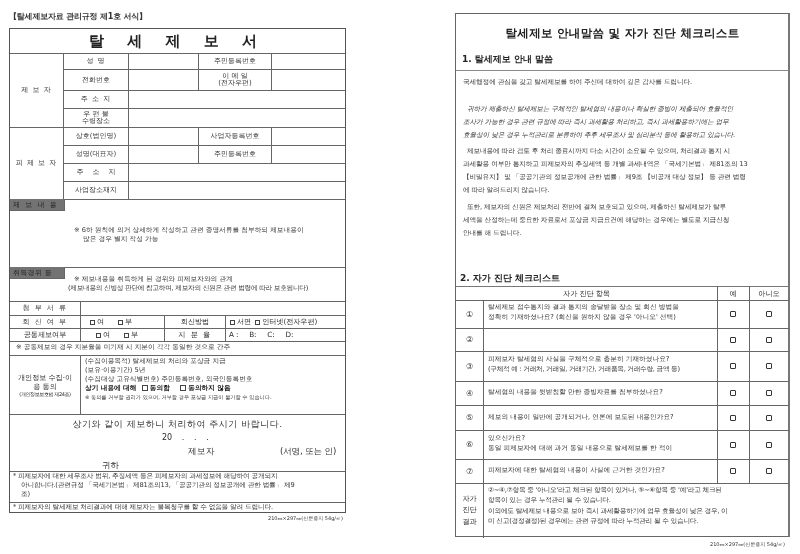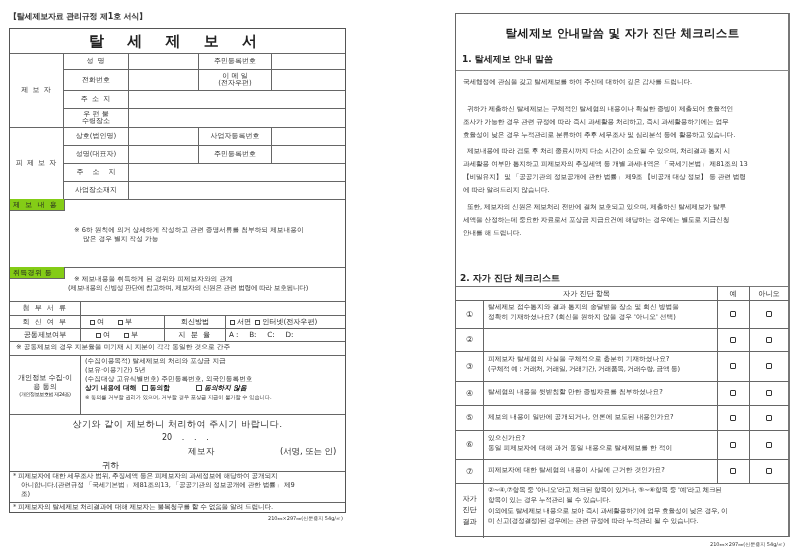--- a/index.html
+++ b/index.html
@@ -191,7 +191,7 @@
 
   <div class="cell para" style="left:7px;top:62px;width:322px;">
     <div style="margin-bottom:14px;">국세행정에 관심을 갖고 탈세제보를 하여 주신데 대하여 깊은 감사를 드립니다.</div>
-    <div style="margin-bottom:3px;">
+    <div style="margin-bottom:3px;font-style:italic;">
       <div style="white-space:pre;">  귀하가 제출하신 탈세제보는 구체적인 탈세혐의 내용이나 확실한 증빙이 제출되어 효율적인</div>
       <div>조사가 가능한 경우 관련 규정에 따라 즉시 과세활용 처리하고, 즉시 과세활용하기에는 업무</div>
       <div>효율성이 낮은 경우 누적관리로 분류하여 추후 세무조사 및 심리분석 등에 활용하고 있습니다.</div>

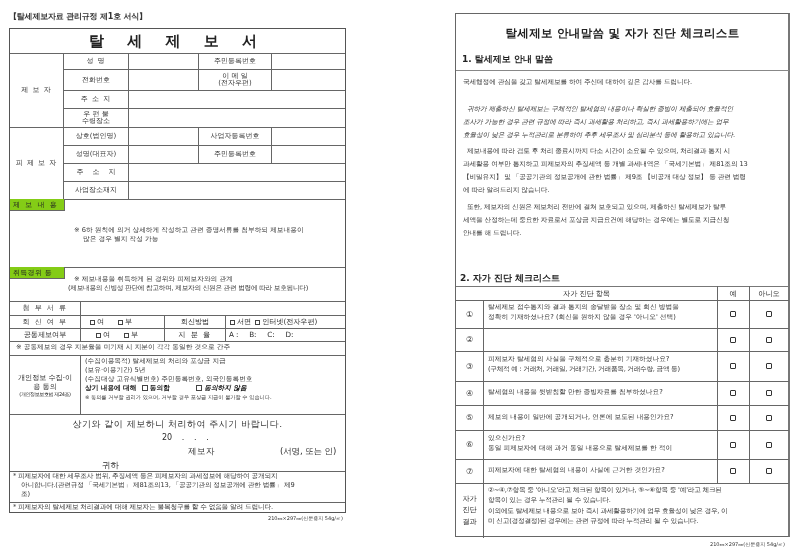--- a/index.html
+++ b/index.html
@@ -19,7 +19,7 @@
   .cell { position: absolute; }
   .lbl { font-size: 7px; color: #333; letter-spacing: 1px; }
   .ttl { font-size: 15px; font-weight: bold; letter-spacing: 9px; color: #222; }
-  .tabbox { position: absolute; border-right: 1px solid #666; border-bottom: 1px solid #666; padding: 1px 3px; font-size: 7px; letter-spacing: 1.5px; background: #84cc16; }
+  .tabbox { position: absolute; border-right: 1px solid #666; border-bottom: 1px solid #666; padding: 1px 3px; font-size: 7px; letter-spacing: 1.5px; background: #737373; }
   .note { font-size: 6.7px; color: #333; line-height: 1.35; }
   .bold { font-weight: bold; color: #111; }
   .tiny { font-size: 5px; }

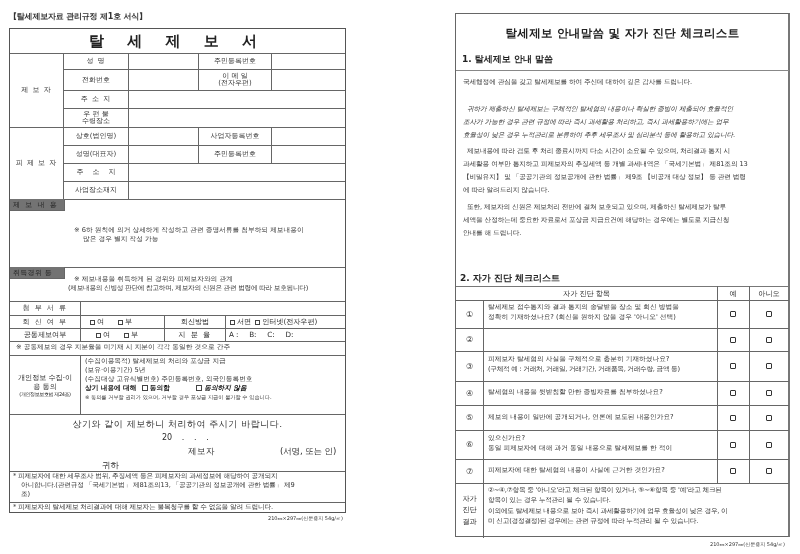--- a/index.html
+++ b/index.html
@@ -161,7 +161,7 @@
     <div class="bold">
       <span>상기 내용에 대해</span>
       <span style="margin-left:3px;"><span class="chk" style="width:6px;height:6px;"></span><span>동의함</span></span>
-      <span style="margin-left:24px;font-style:italic;"><span class="chk" style="width:6px;height:6px;"></span><span>동의하지 않음</span></span>
+      <span style="margin-left:8px;"><span class="chk" style="width:6px;height:6px;"></span><span>동의하지 않음</span></span>
     </div>
     <div style="font-size:5.2px;margin-top:1px;">※ 동의를 거부할 권리가 있으며, 거부할 경우 포상금 지급이 불가할 수 있습니다.</div>
   </div>

